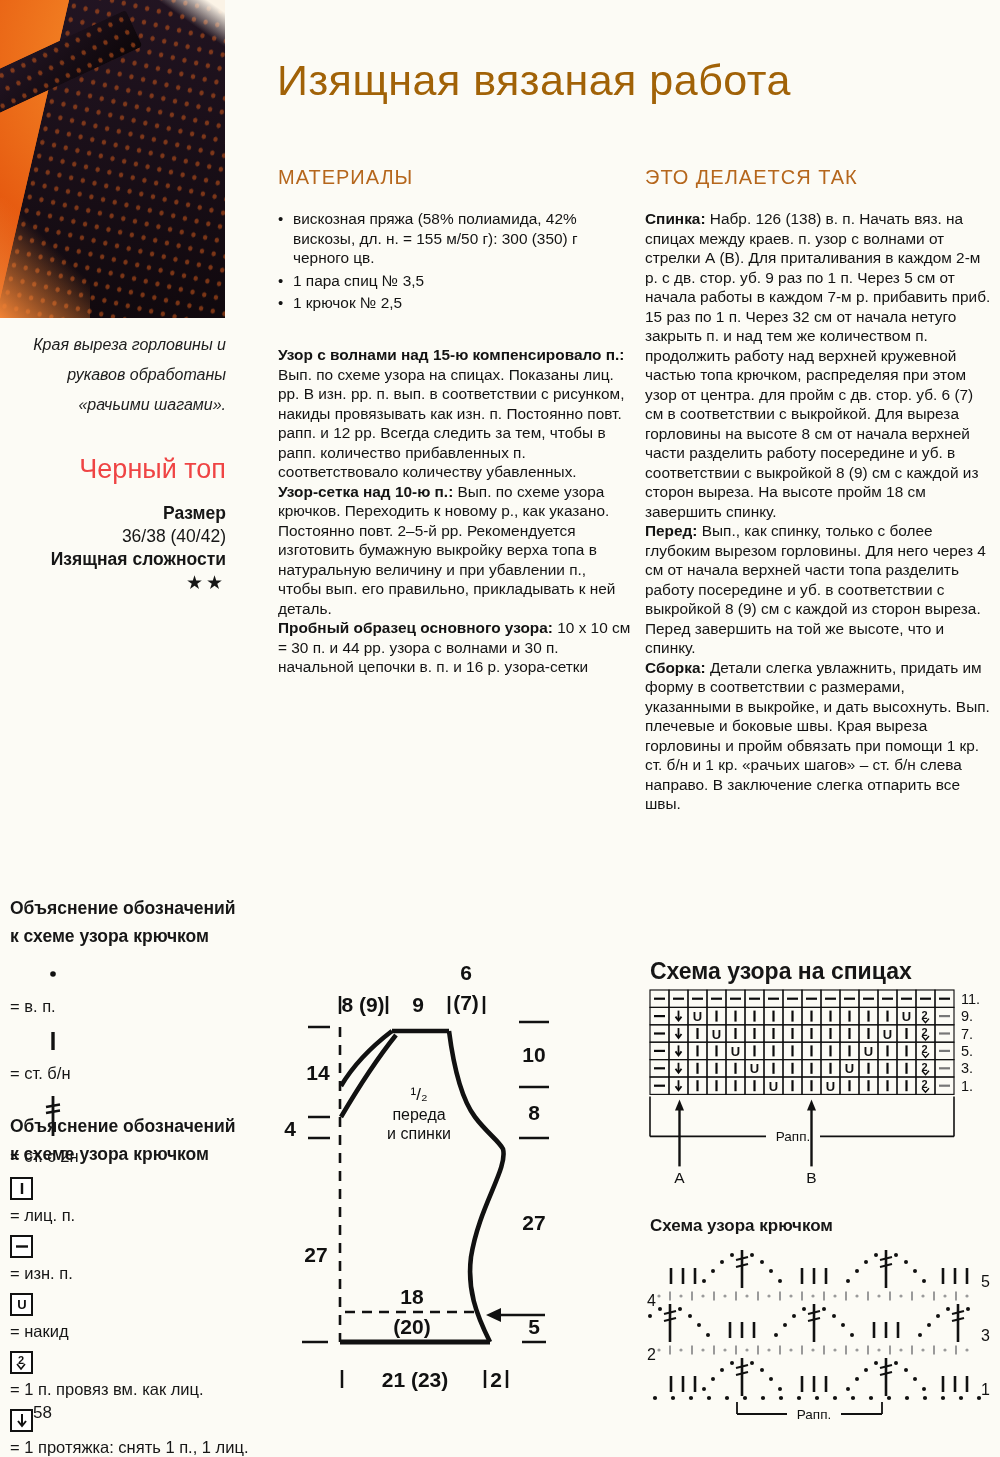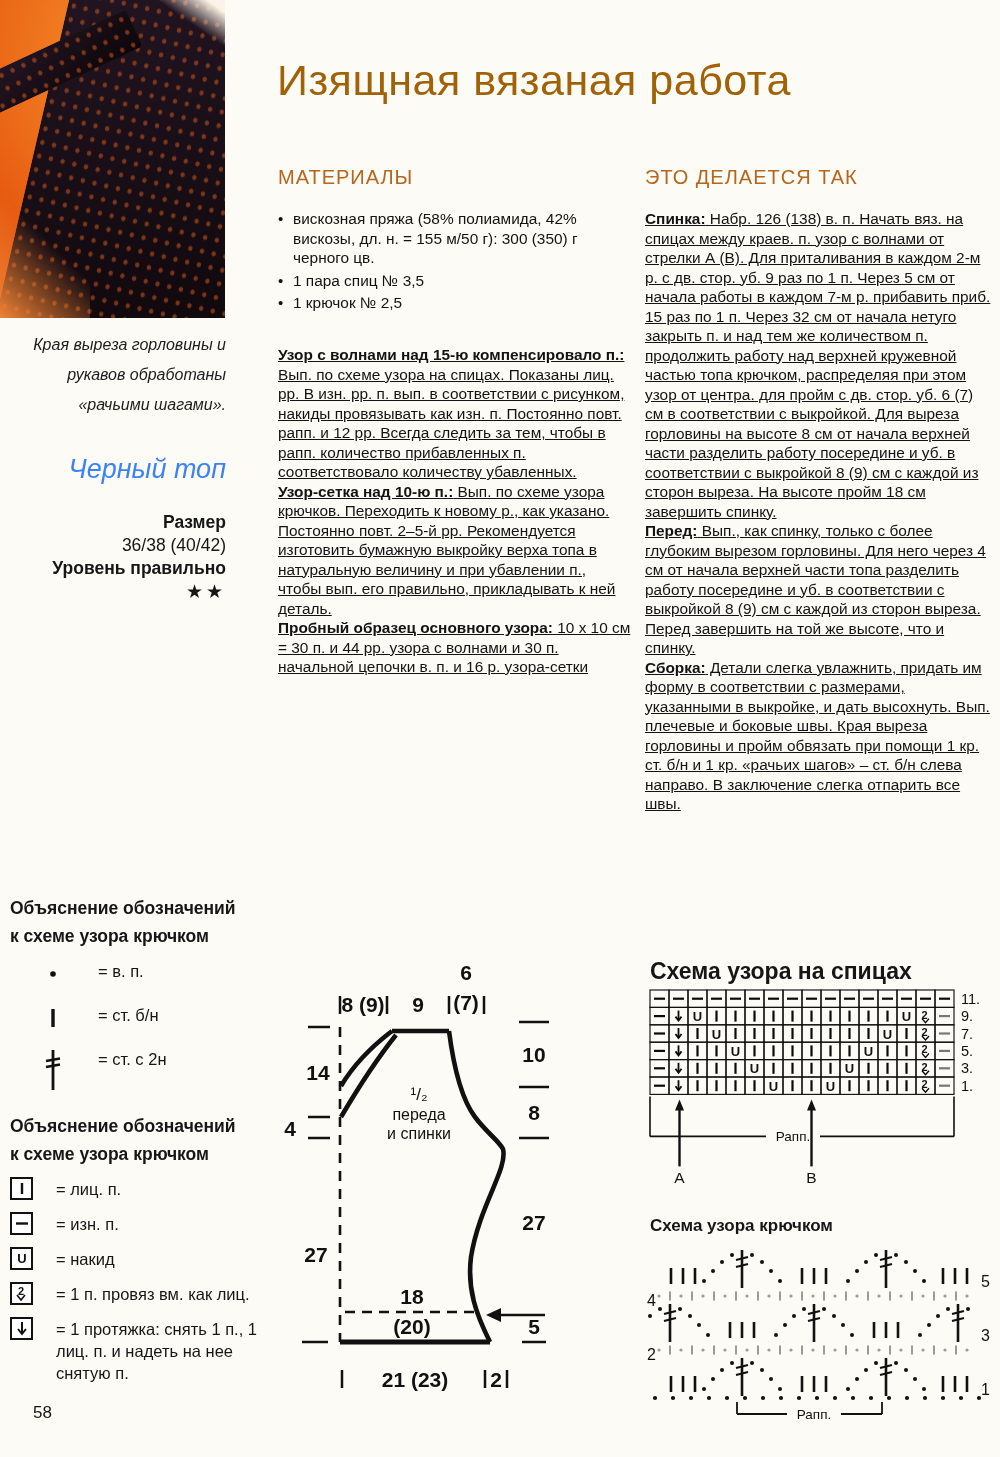--- a/index.html
+++ b/index.html
@@ -42,7 +42,7 @@
   #materials-list .dotb{flex:none;width:15px;font-size:15px;}
   #patterns{left:278px;top:345px;width:354px;}
   #instructions{left:645px;top:209px;width:349px;}
-  .para{margin:0;text-decoration:underline;}
+  .para{margin:0;}
   .para b{font-weight:bold;}
 
   .legend-h{font-size:17.5px;font-weight:bold;line-height:28px;}

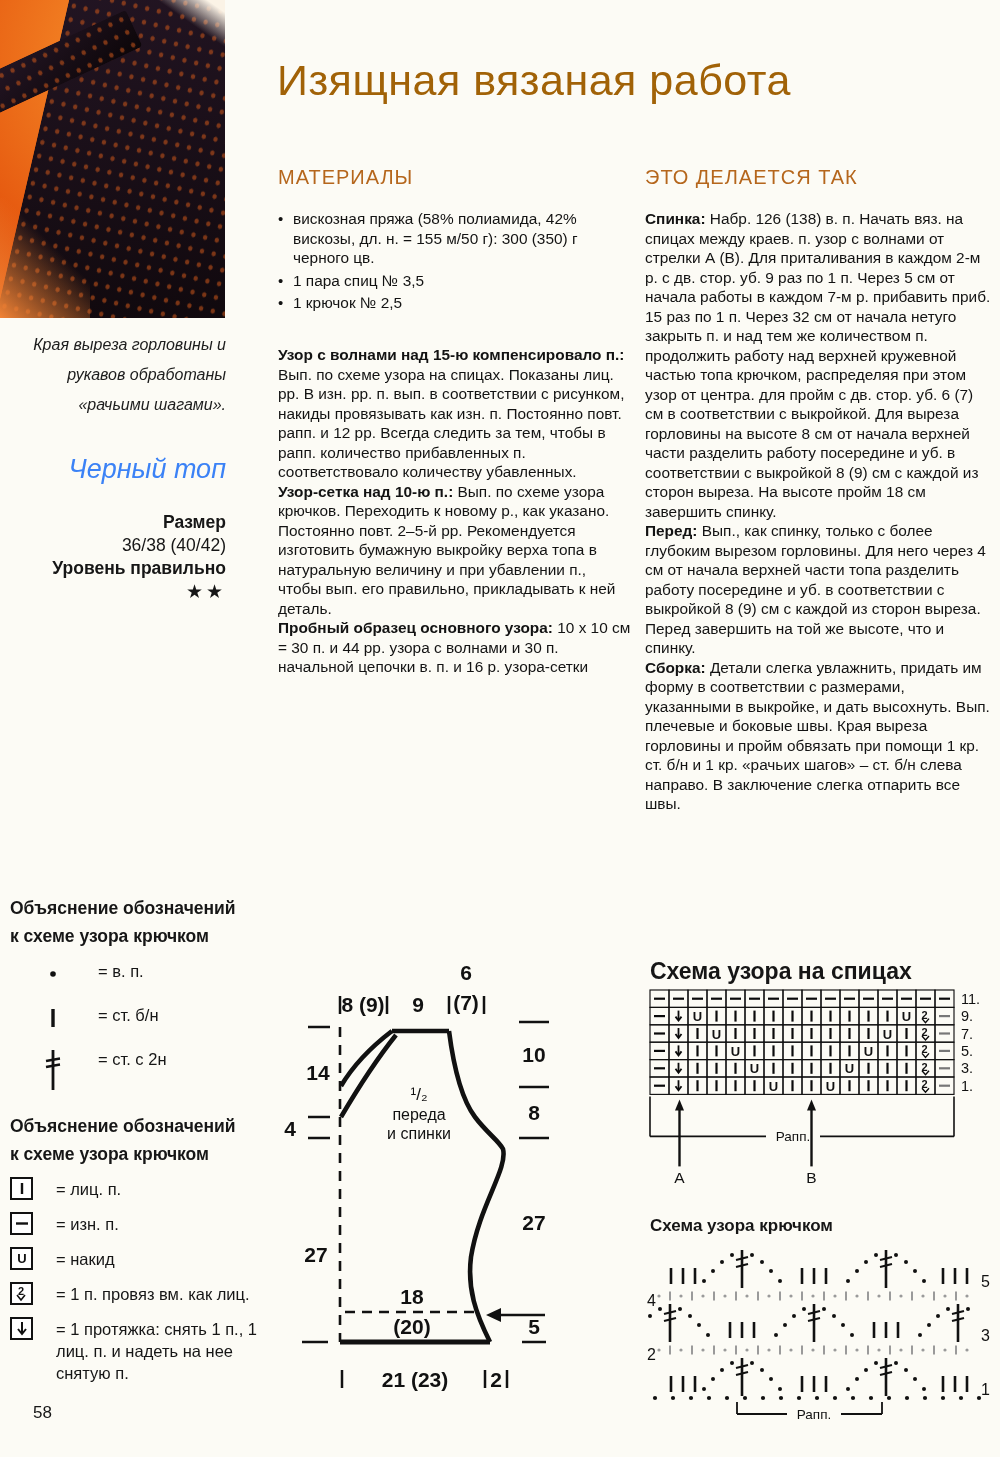--- a/index.html
+++ b/index.html
@@ -25,7 +25,7 @@
            font-size:16px;line-height:30px;color:#1d1d1d;}
 
   #project{left:38px;top:452px;width:188px;text-align:right;line-height:1.3;}
-  #project .pname{font-size:27px;color:#3b82f6;margin-bottom:24px;font-style:italic;}
+  #project .pname{font-size:27px;color:#ef4444;margin-bottom:15px;}
   #project .plabel{font-size:17.5px;font-weight:bold;}
   #project .pval{font-size:17.5px;}
   #project .pstars{font-size:19px;letter-spacing:3px;margin-top:1px;}

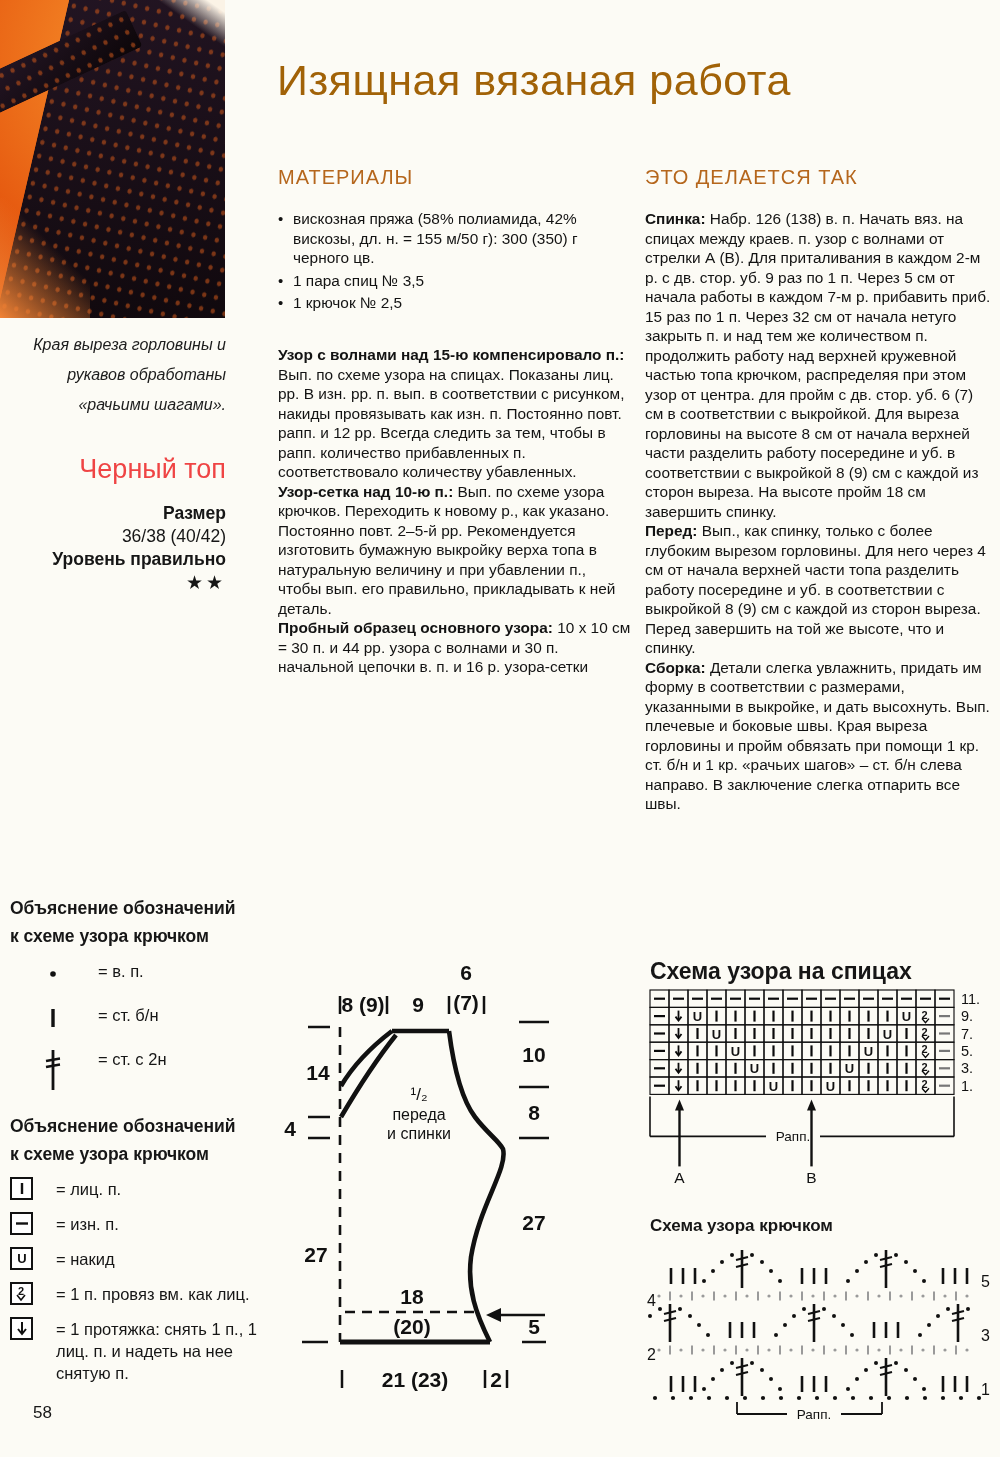--- a/index.html
+++ b/index.html
@@ -82,7 +82,7 @@
     <div class="pname">Черный топ</div>
     <div class="plabel">Размер</div>
     <div class="pval">36/38 (40/42)</div>
-    <div class="plabel">Уровень правильно</div>
+    <div class="plabel">Изящная сложности</div>
     <div class="pstars">★★</div>
   </div>
 

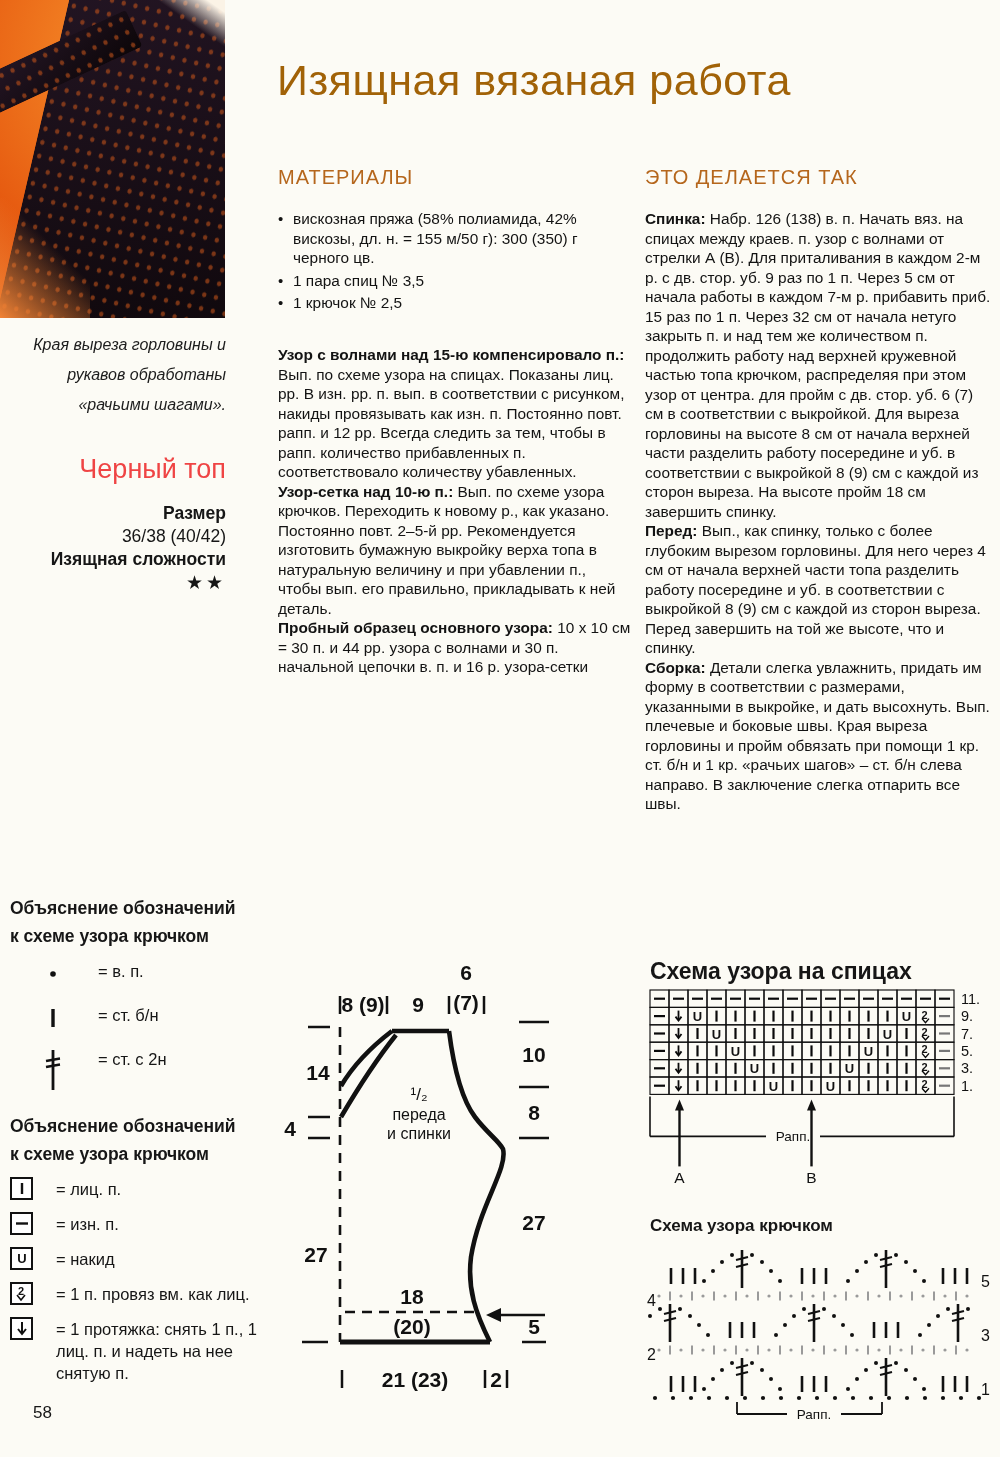--- a/index.html
+++ b/index.html
@@ -48,7 +48,7 @@
   .legend-h{font-size:17.5px;font-weight:bold;line-height:28px;}
   #legend1{left:10px;top:894px;width:250px;}
   #legend2{left:10px;top:1112px;width:255px;}
-  .lrow{display:flex;align-items:flex-start;font-size:16.5px;line-height:22px;margin-top:9px;}
+  .lrow{display:flex;align-items:flex-start;font-size:16.5px;line-height:22px;margin-top:9px;flex-direction:column;}
   #legend1 .lsym{flex:none;width:88px;padding-left:34px;box-sizing:border-box;}
   #legend2 .lsym{flex:none;width:46px;padding-top:0;}
   .lbox{display:inline-flex;align-items:center;justify-content:center;width:23px;height:23px;

